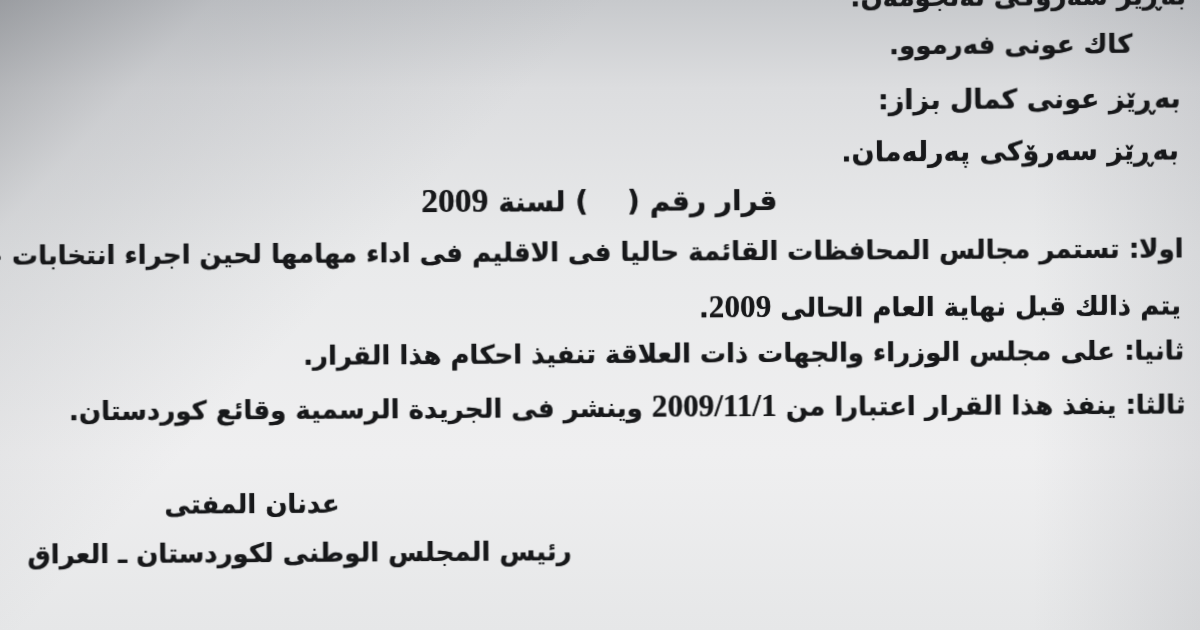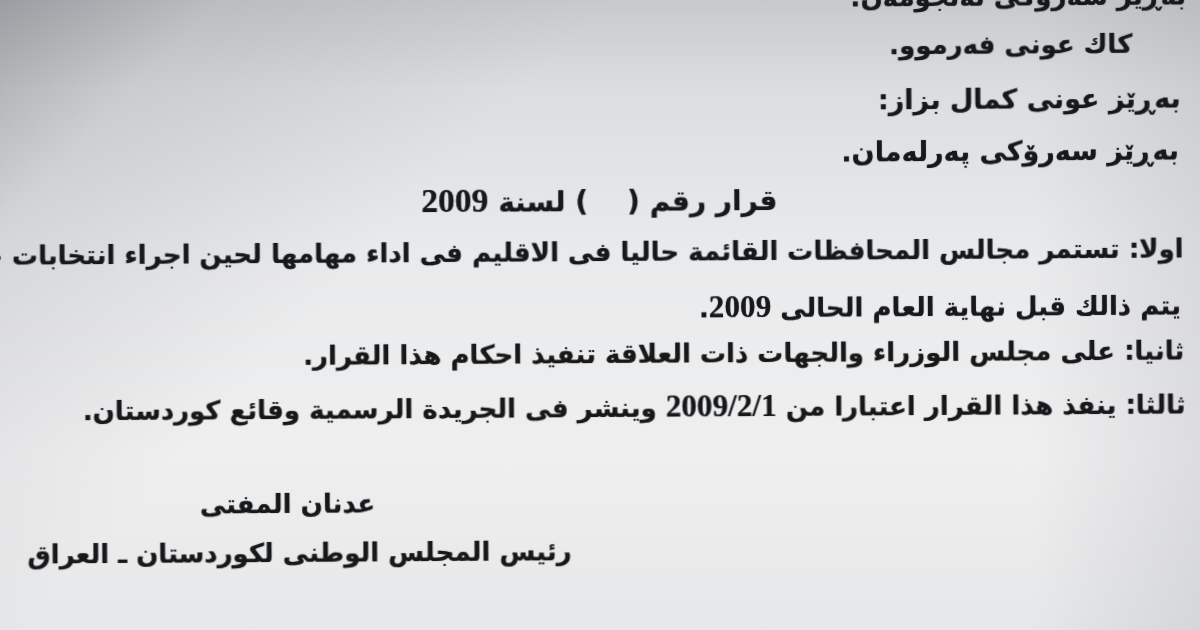--- a/index.html
+++ b/index.html
@@ -75,7 +75,7 @@
     <div class="line c1l1">اولا: تستمر مجالس المحافظات القائمة حاليا فى الاقليم فى اداء مهامها لحين اجراء انتخابات جديدة على ان</div>
     <div class="line c1l2">يتم ذالك قبل نهاية العام الحالى <span class="digits">2009</span>.</div>
     <div class="line c2">ثانيا: على مجلس الوزراء والجهات ذات العلاقة تنفيذ احكام هذا القرار.</div>
-    <div class="line c3">ثالثا: ينفذ هذا القرار اعتبارا من <span class="digits">2009/2/1</span> وينشر فى الجريدة الرسمية وقائع كوردستان.</div>
+    <div class="line c3">ثالثا: ينفذ هذا القرار اعتبارا من <span class="digits">2009/11/1</span> وينشر فى الجريدة الرسمية وقائع كوردستان.</div>
 
     <div class="line sig-name">عدنان المفتى</div>
     <div class="line sig-title">رئيس المجلس الوطنى لكوردستان ـ العراق</div>

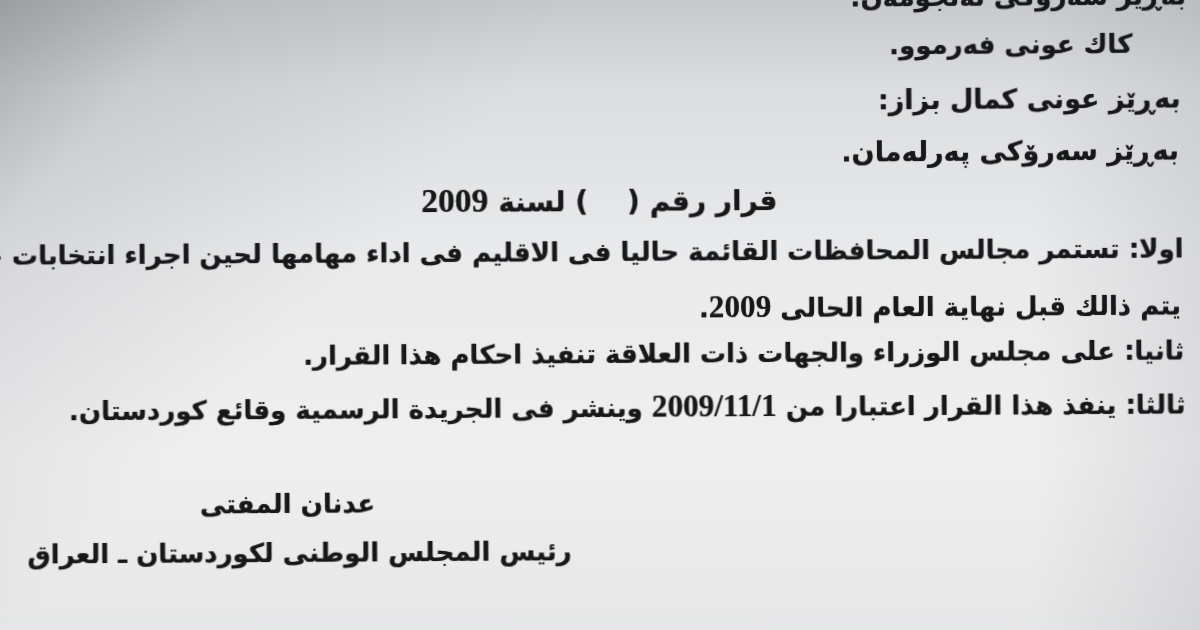--- a/index.html
+++ b/index.html
@@ -56,7 +56,7 @@
   .c2{top:338px;right:16px;}
   .c3{top:387px;right:15px;}
   
-  .sig-name{top:486px;left:184px;width:190px;}
+  .sig-name{top:486px;left:156px;width:190px;text-align:center;}
   .sig-title{top:535px;left:26px;}
 </style>
 </head>

